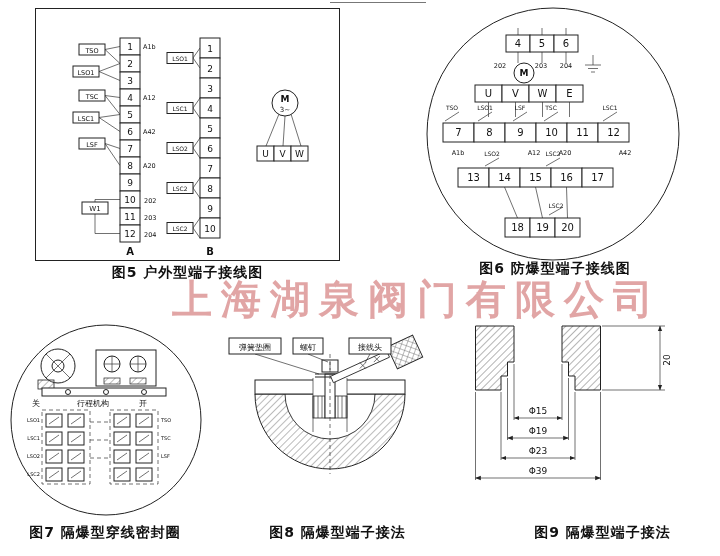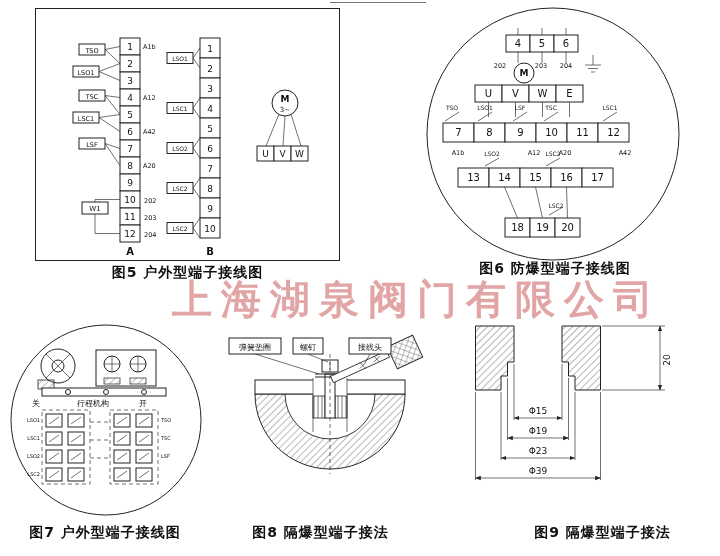--- a/index.html
+++ b/index.html
@@ -345,7 +345,7 @@
   </g>
 </svg>
 </div>
-<div class="cap" style="left:5px;top:524px;width:200px">图7  户外型端子接线图</div>
+<div class="cap" style="left:5px;top:524px;width:200px">图7  隔爆型穿线密封圈</div>
 
 <div class="abs" style="left:225px;top:332px">
 <svg width="215" height="200" viewBox="0 0 215 200">

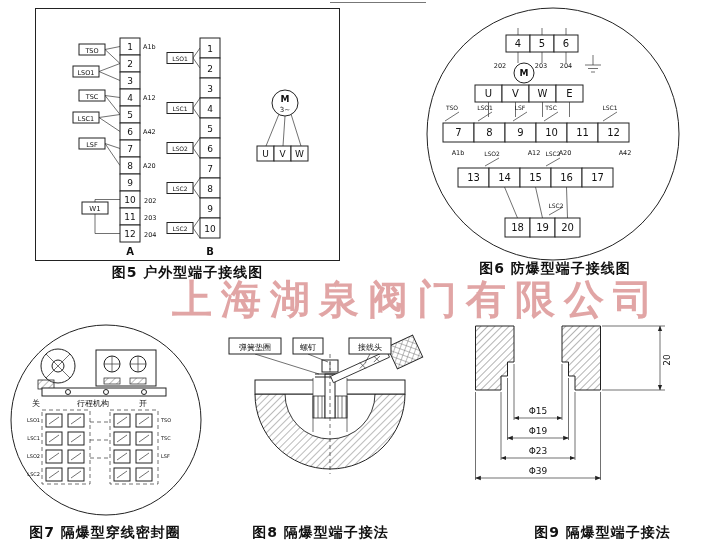--- a/index.html
+++ b/index.html
@@ -400,7 +400,7 @@
   </g>
 </svg>
 </div>
-<div class="cap" style="left:218px;top:524px;width:205px">图8  隔爆型端子接法</div>
+<div class="cap" style="left:235px;top:524px;width:205px">图8  隔爆型端子接法</div>
 
 <div class="abs" style="left:460px;top:318px">
 <svg width="235" height="205" viewBox="0 0 235 205">

